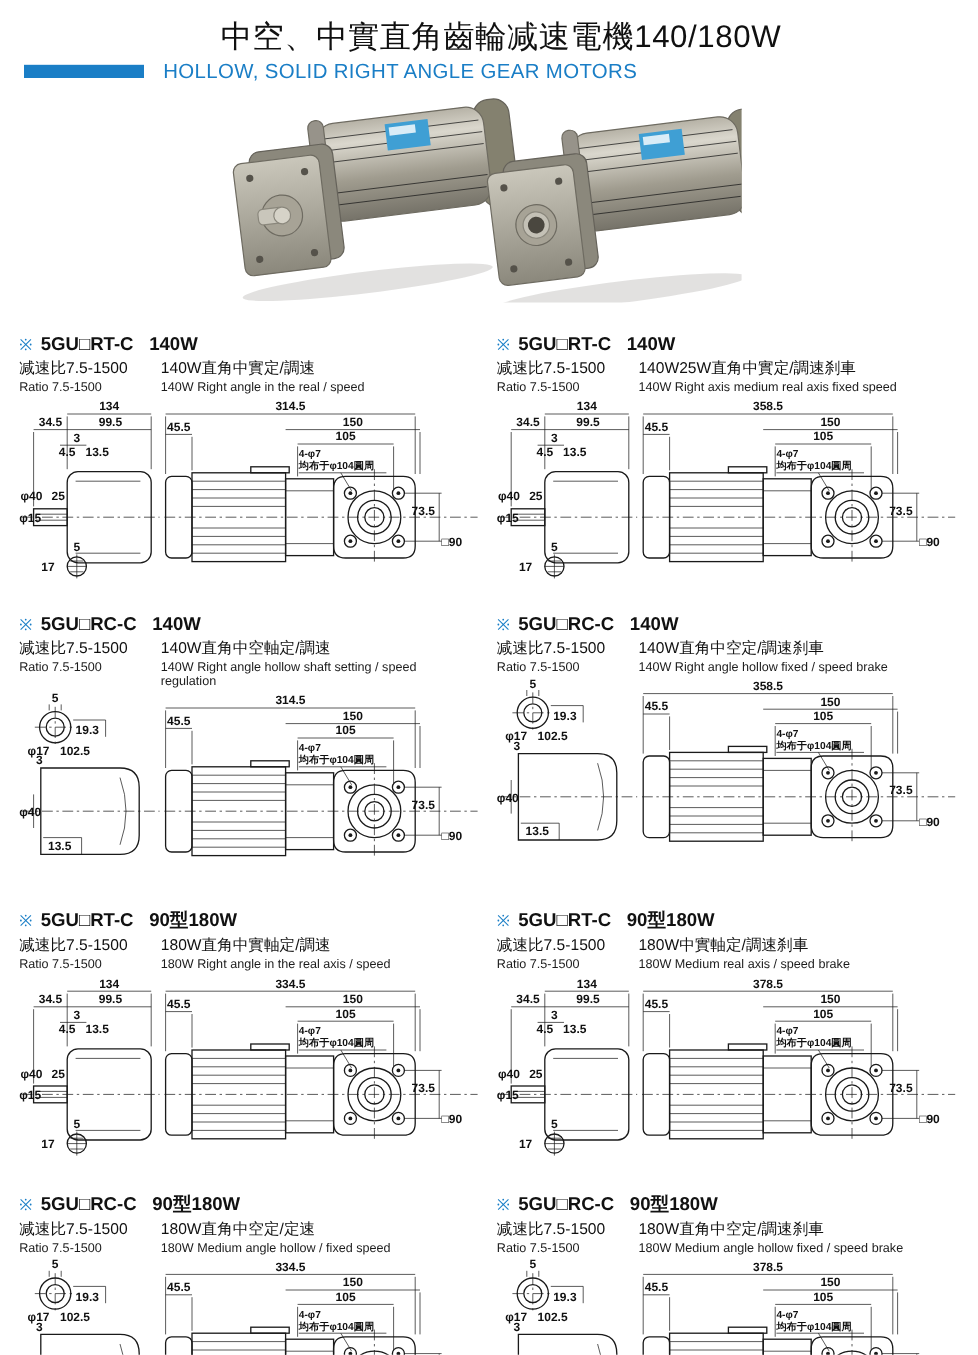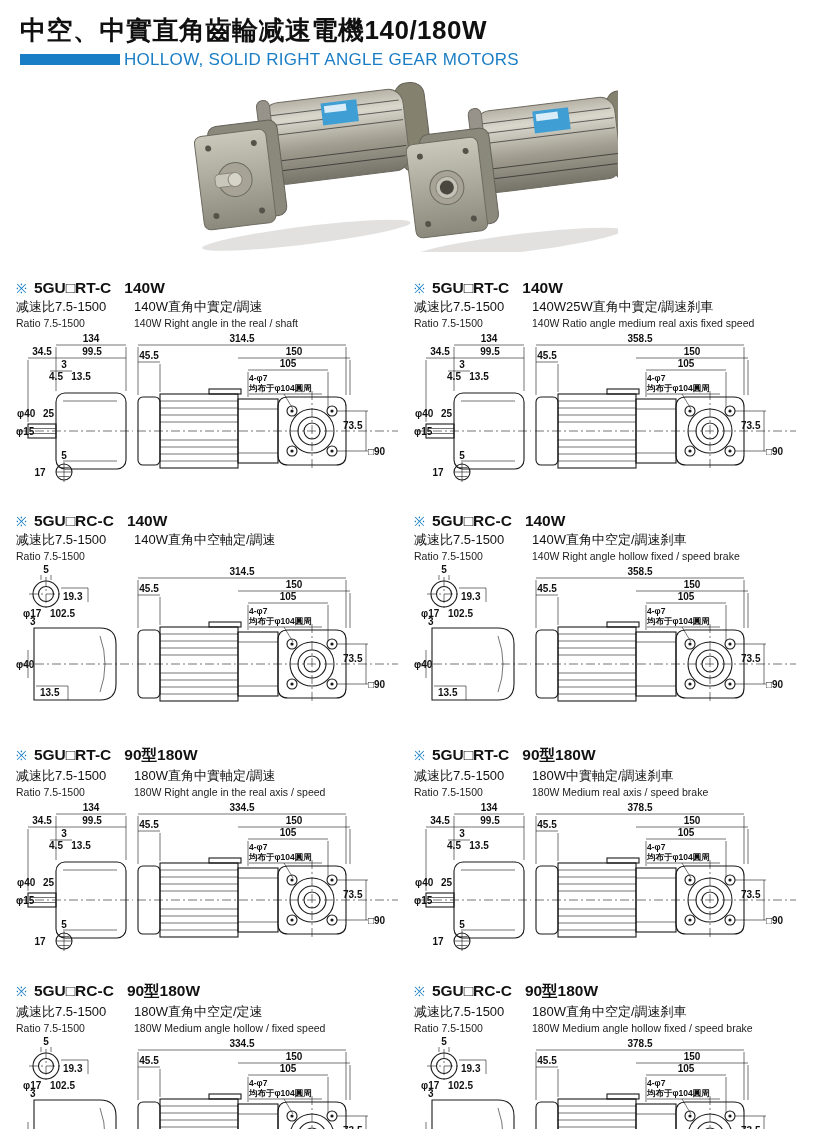--- a/index.html
+++ b/index.html
@@ -8,7 +8,7 @@
     font-family:"Liberation Sans",sans-serif;position:relative;
   }
   .header{padding:16px 0 0 20px;}
-  .title{font-size:26px;font-weight:700;letter-spacing:.5px;color:#101010;line-height:1.1;}
+  .title{font-size:26px;font-weight:400;letter-spacing:.5px;color:#101010;line-height:1.1;text-align:center;}
   .sub{display:flex;align-items:center;gap:4px;margin-top:5px;}
   .bar{width:100px;height:11px;background:#1a7ec6;}
   .subtitle{color:#1a7ec6;font-size:17px;font-weight:500;letter-spacing:.3px;}

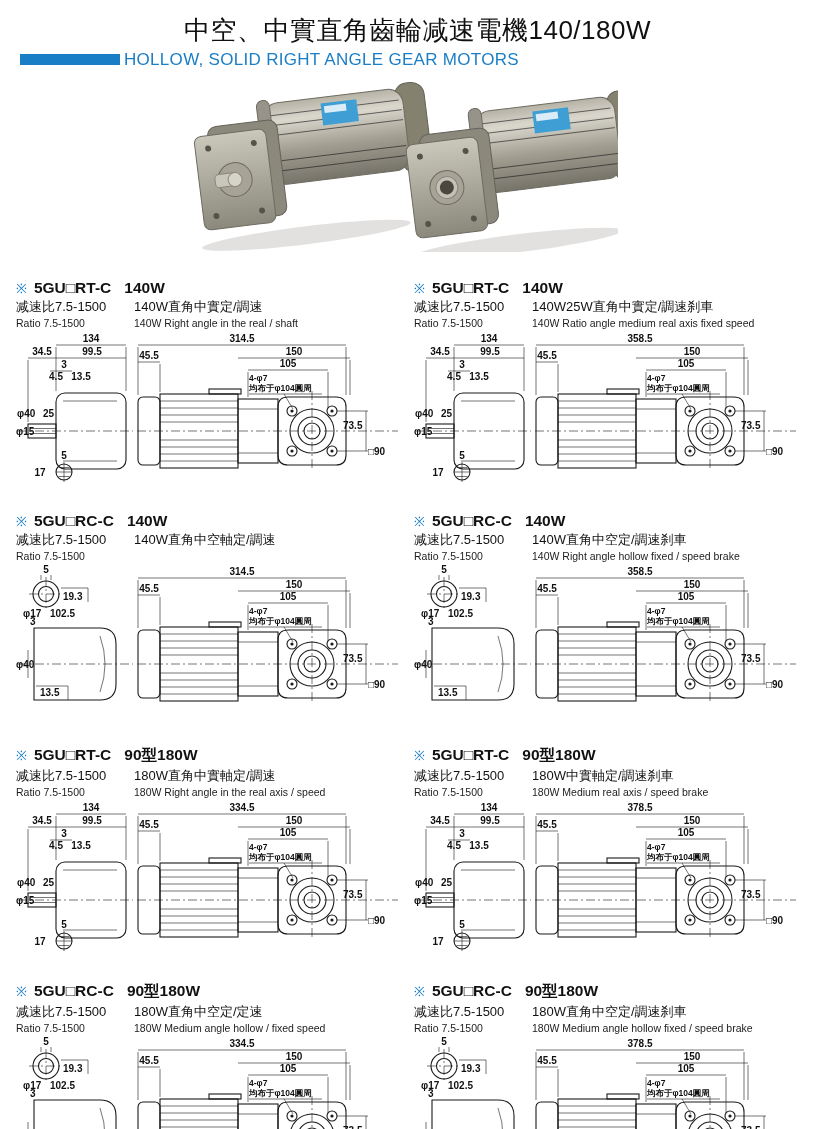--- a/index.html
+++ b/index.html
@@ -9,7 +9,7 @@
   }
   .header{padding:16px 0 0 20px;}
   .title{font-size:26px;font-weight:400;letter-spacing:.5px;color:#101010;line-height:1.1;text-align:center;}
-  .sub{display:flex;align-items:center;gap:4px;margin-top:5px;}
+  .sub{display:flex;align-items:center;gap:16px;margin-top:5px;}
   .bar{width:100px;height:11px;background:#1a7ec6;}
   .subtitle{color:#1a7ec6;font-size:17px;font-weight:500;letter-spacing:.3px;}
   .photos{height:182px;margin:0 0 4px 178px;}

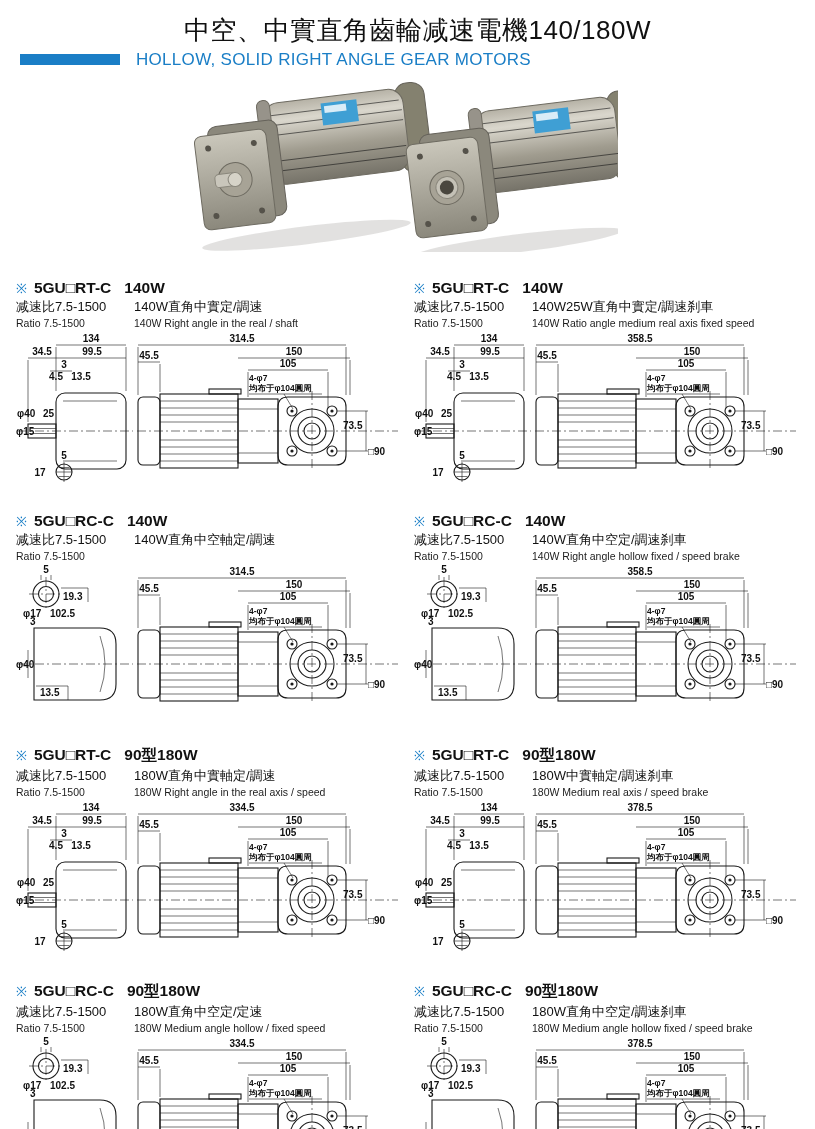--- a/index.html
+++ b/index.html
@@ -112,7 +112,7 @@
     </div>
     <div class="spec-en">
       <span class="ratio">Ratio 7.5-1500</span>
-      <span class="desc">140W Right angle in the real / shaft</span>
+      <span class="desc">140W Right angle in the real / speed</span>
     </div>
     <div>
 <svg class="drawing" viewBox="0 0 385 152" width="385" height="152">

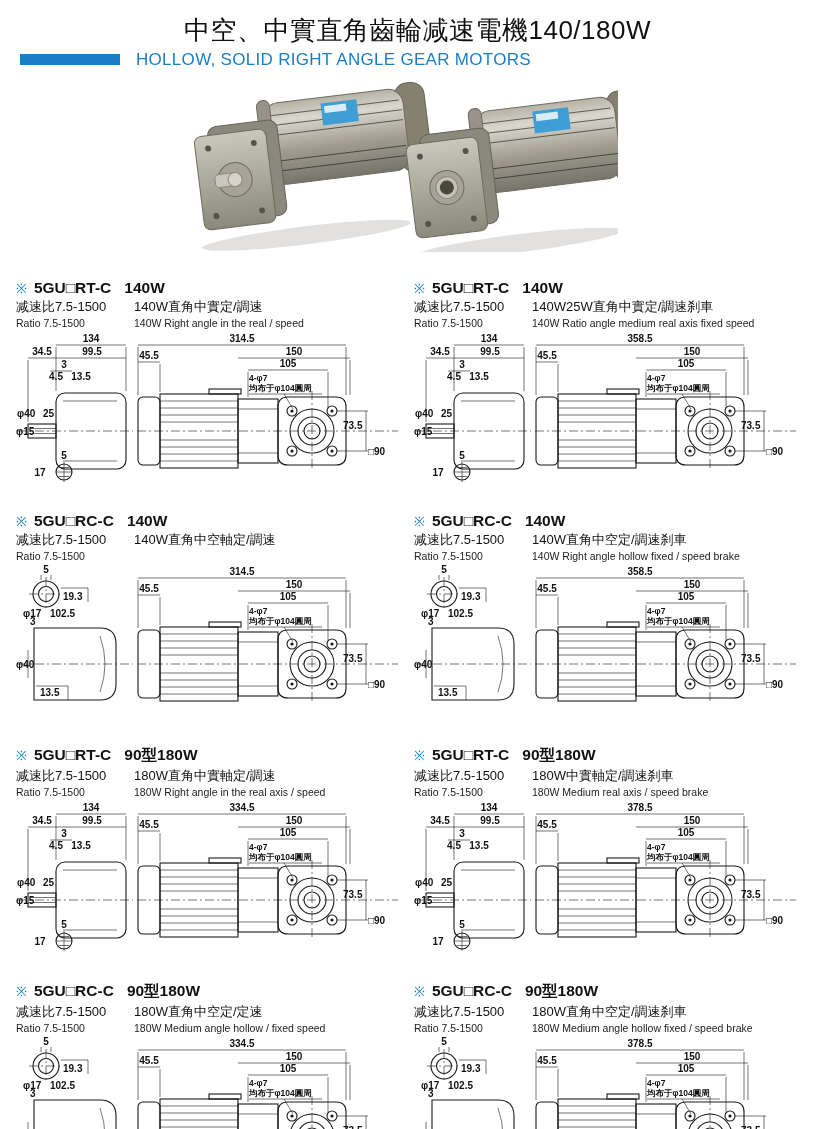--- a/index.html
+++ b/index.html
@@ -211,7 +211,7 @@
     </div>
     <div class="spec-en">
       <span class="ratio">Ratio 7.5-1500</span>
-      <span class="desc">140W Ratio angle medium real axis fixed speed</span>
+      <span class="desc">140W Right axis medium real axis fixed speed</span>
     </div>
     <div>
 <svg class="drawing" viewBox="0 0 385 152" width="385" height="152">

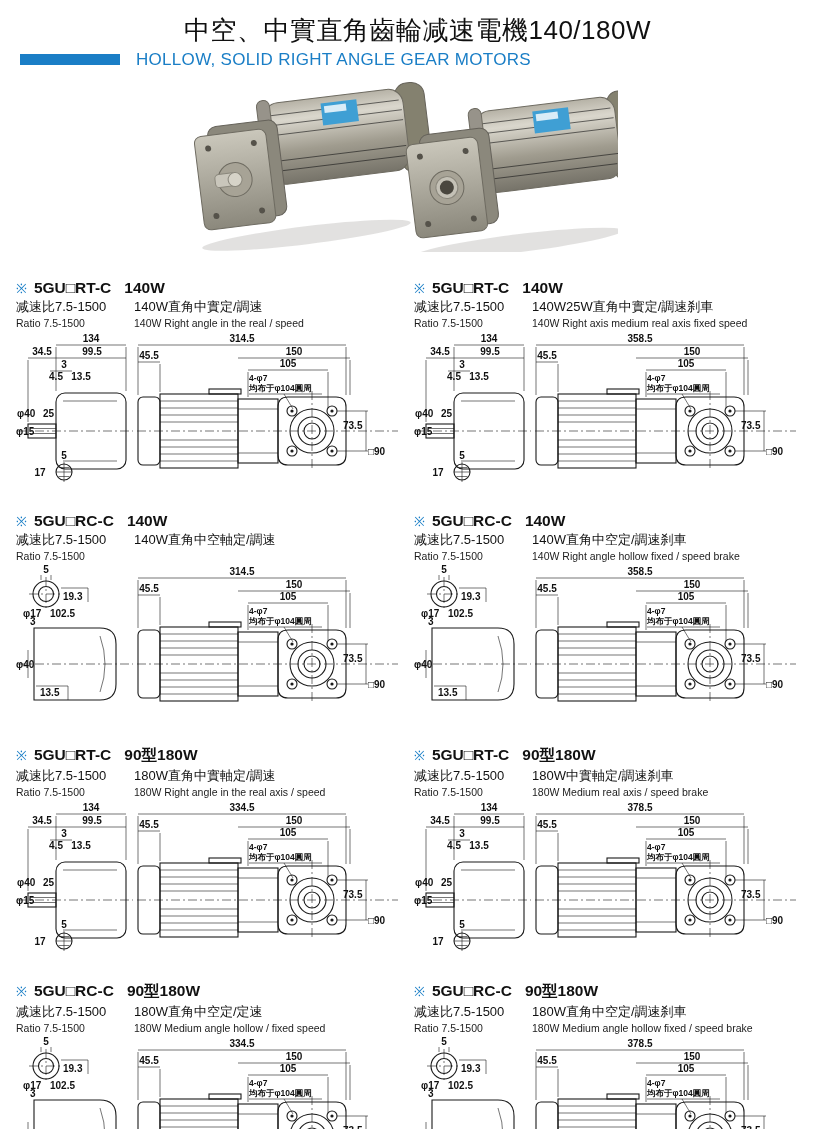--- a/index.html
+++ b/index.html
@@ -310,6 +310,7 @@
     </div>
     <div class="spec-en">
       <span class="ratio">Ratio 7.5-1500</span>
+      <span class="desc">140W Right angle hollow shaft setting / speed regulation</span>
     </div>
     <div>
 <svg class="drawing" viewBox="0 0 385 152" width="385" height="152">

